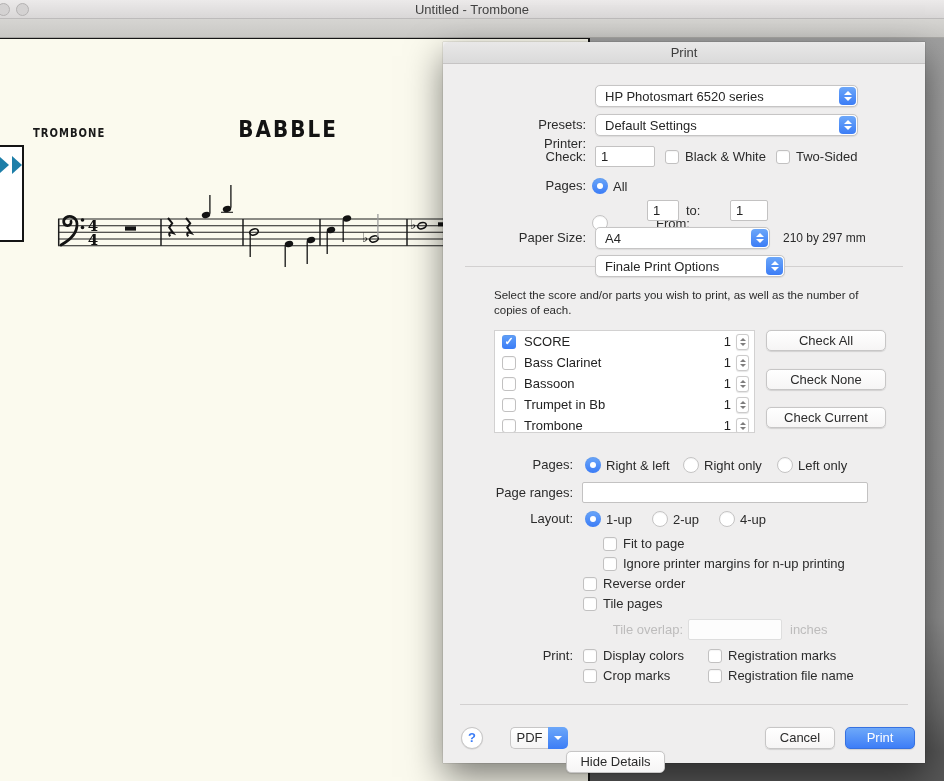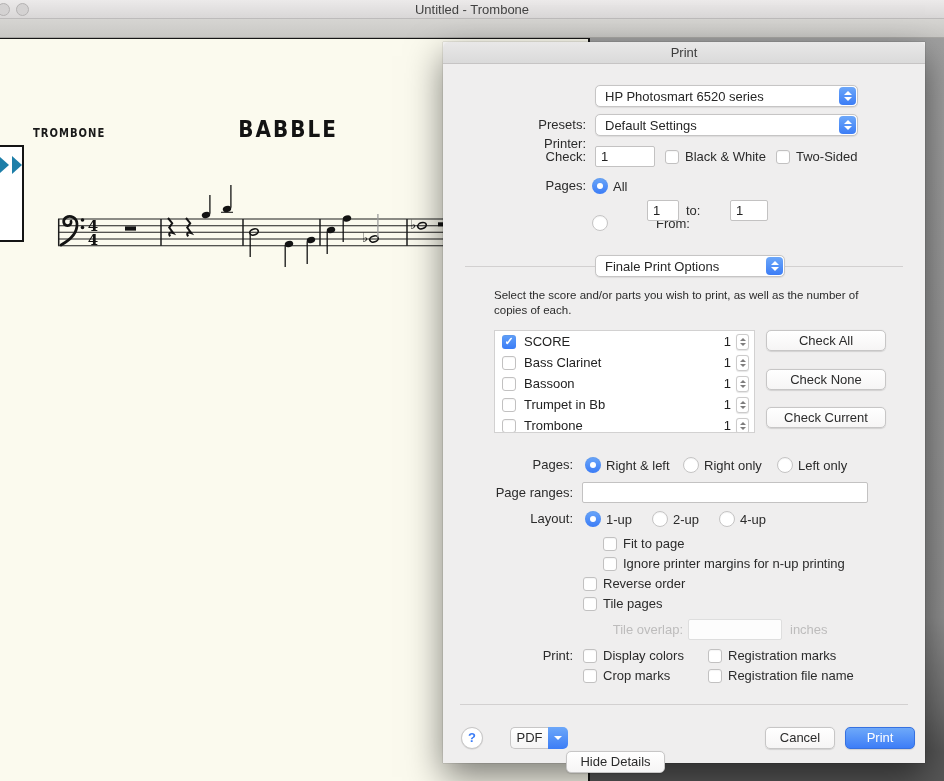--- a/index.html
+++ b/index.html
@@ -281,6 +281,17 @@
       <input class="txt" style="position: absolute; left: 287px; top: 1px; width: 38px;" value="1">
     </div>
 
+    <div class="row" style="left:0; top:185px; width:482px; height:22px;">
+      <span class="flabel" style="top:3px;">Paper Size:</span>
+      <div class="popup" style="left:152px; top:0; width:175px;">
+        <span class="val">A4</span>
+        <span class="pop-step">
+            <span class="chev-up"></span>
+            <span class="chev-dn"></span>
+          </span>
+      </div>
+      <span style="position:absolute; left:340px; top:4px; font-size:12px;">210 by 297 mm</span>
+    </div>
 
     <div class="divider" style="left:22px; right:22px; top:224px;"></div>
     <div class="popup" style="left:152px; top:213px; width:190px;">

